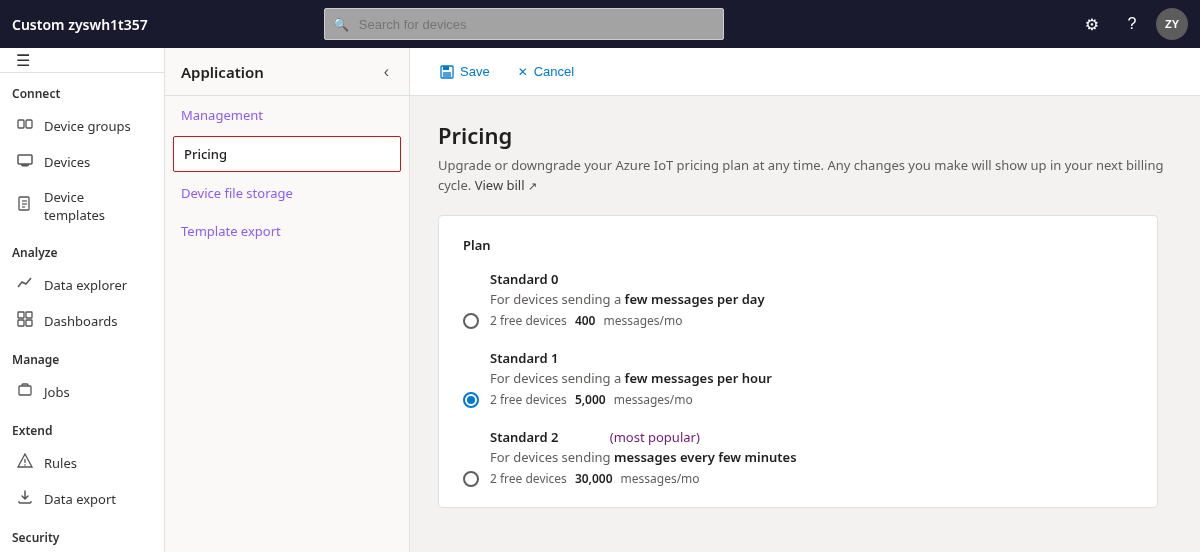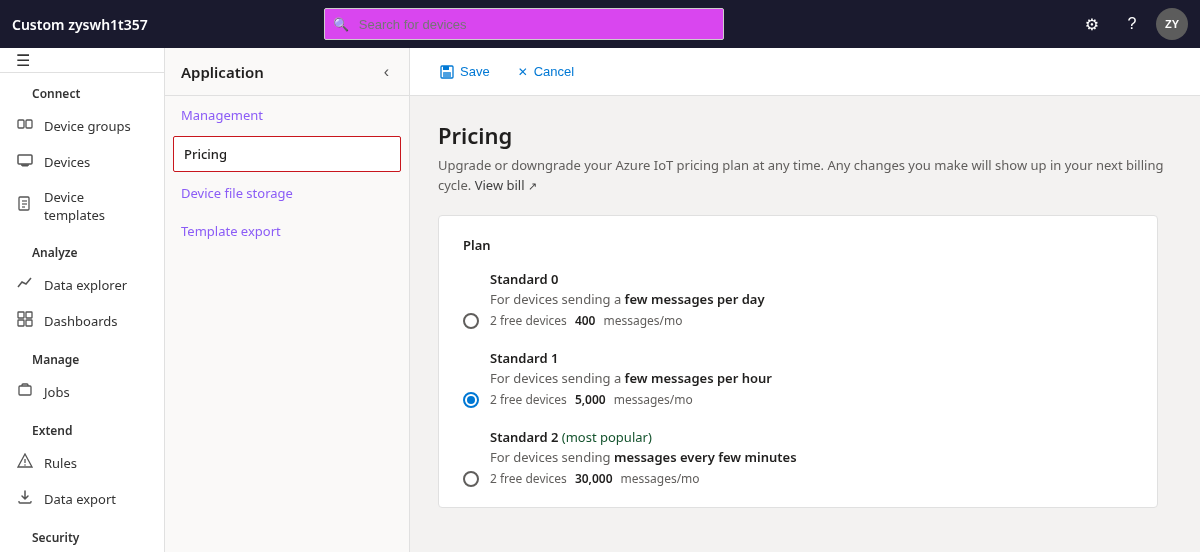--- a/index.html
+++ b/index.html
@@ -29,7 +29,7 @@
     .search-input {
       width: 100%;
       height: 32px;
-      background: #d946ef;
+      background: #a3a3a3;
       border: 1px solid #ccc;
       border-radius: 2px;
       padding: 0 12px 0 34px;

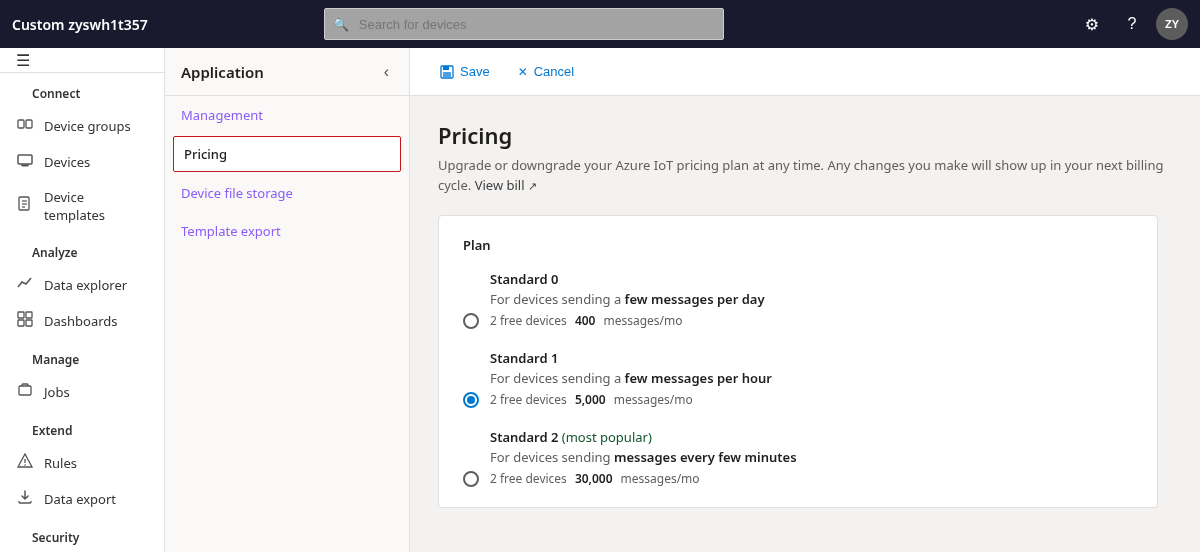--- a/index.html
+++ b/index.html
@@ -111,7 +111,7 @@
       font-size: 12px;
       font-weight: 600;
       color: #333;
-      padding: 12px 32px 6px;
+      padding: 12px 12px 6px;
     }
     .sidebar-item {
       display: flex;

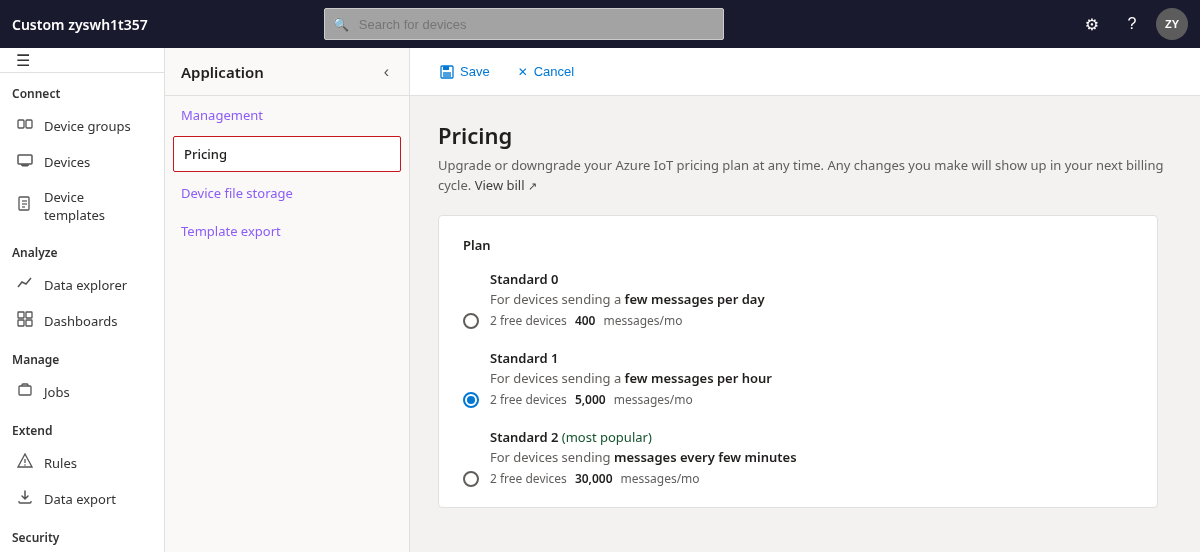--- a/index.html
+++ b/index.html
@@ -295,8 +295,9 @@
     .plan-details span:first-child { color: #605e5c; }
     .plan-details strong { color: #201f1e; font-weight: 600; }
     .most-popular {
-      color: #14532d;
+      color: #701a75;
       font-weight: 400;
+      margin-left: 48px;
     }
   </style>
 </head>

